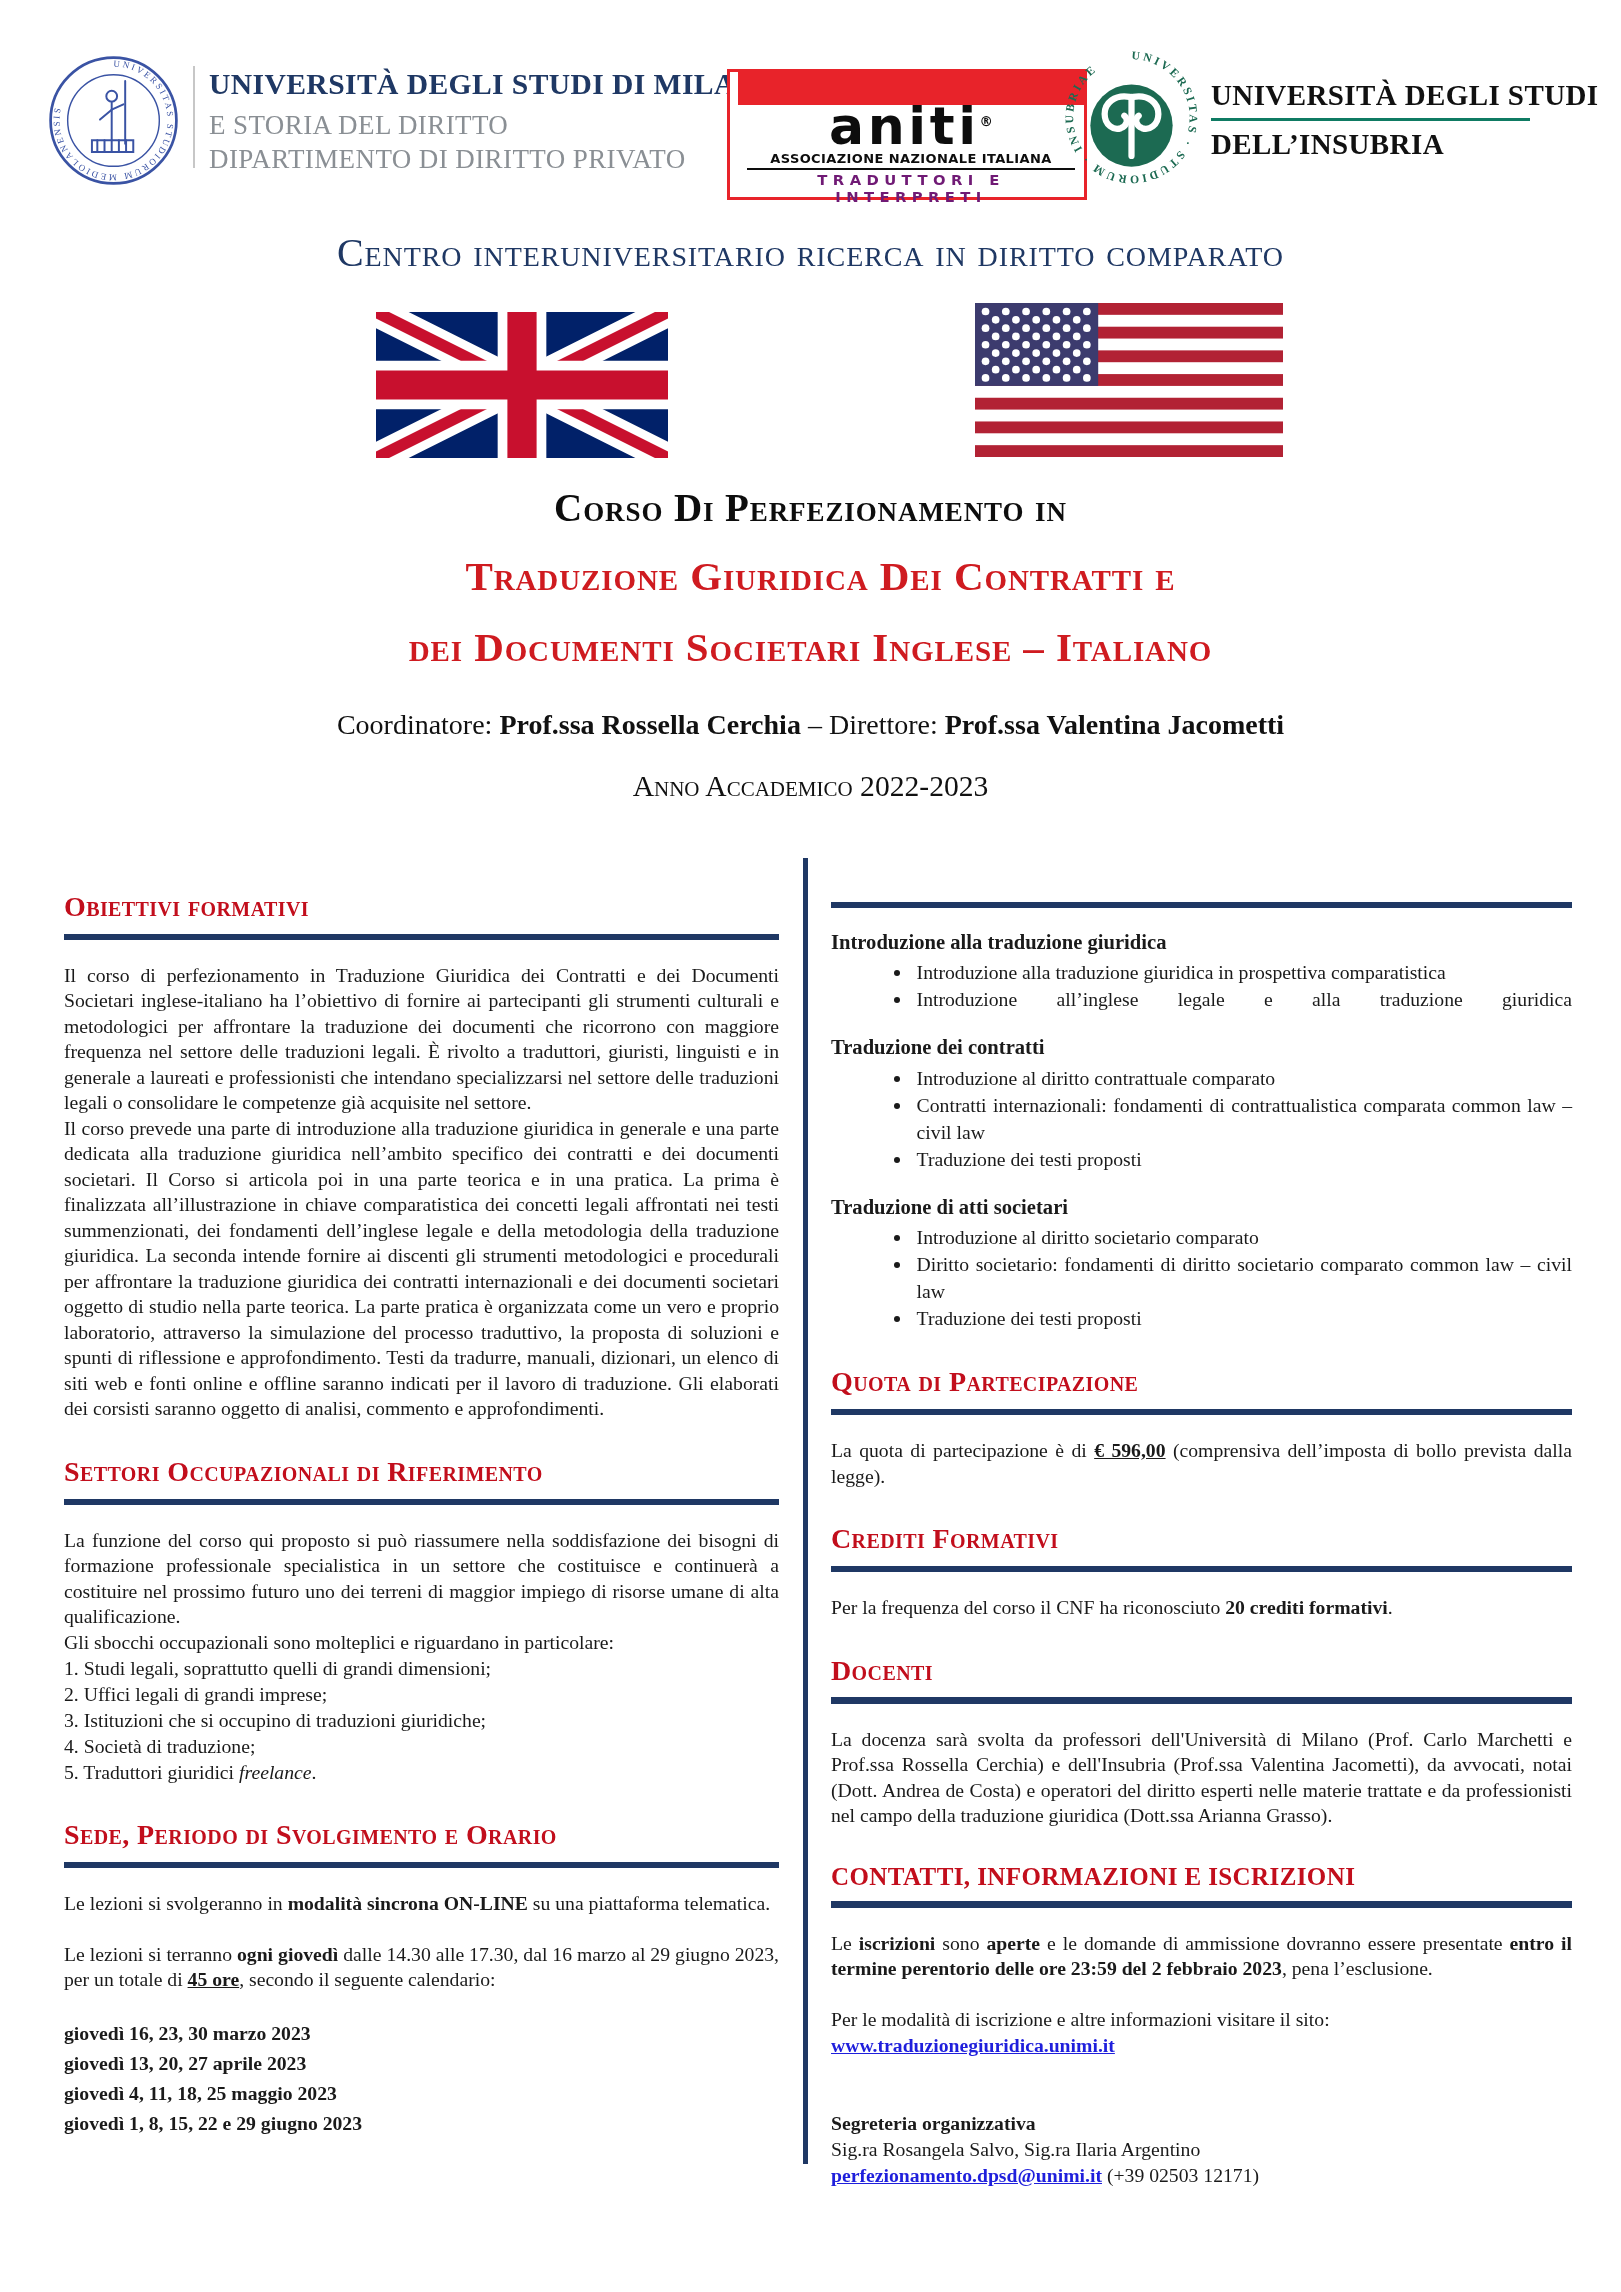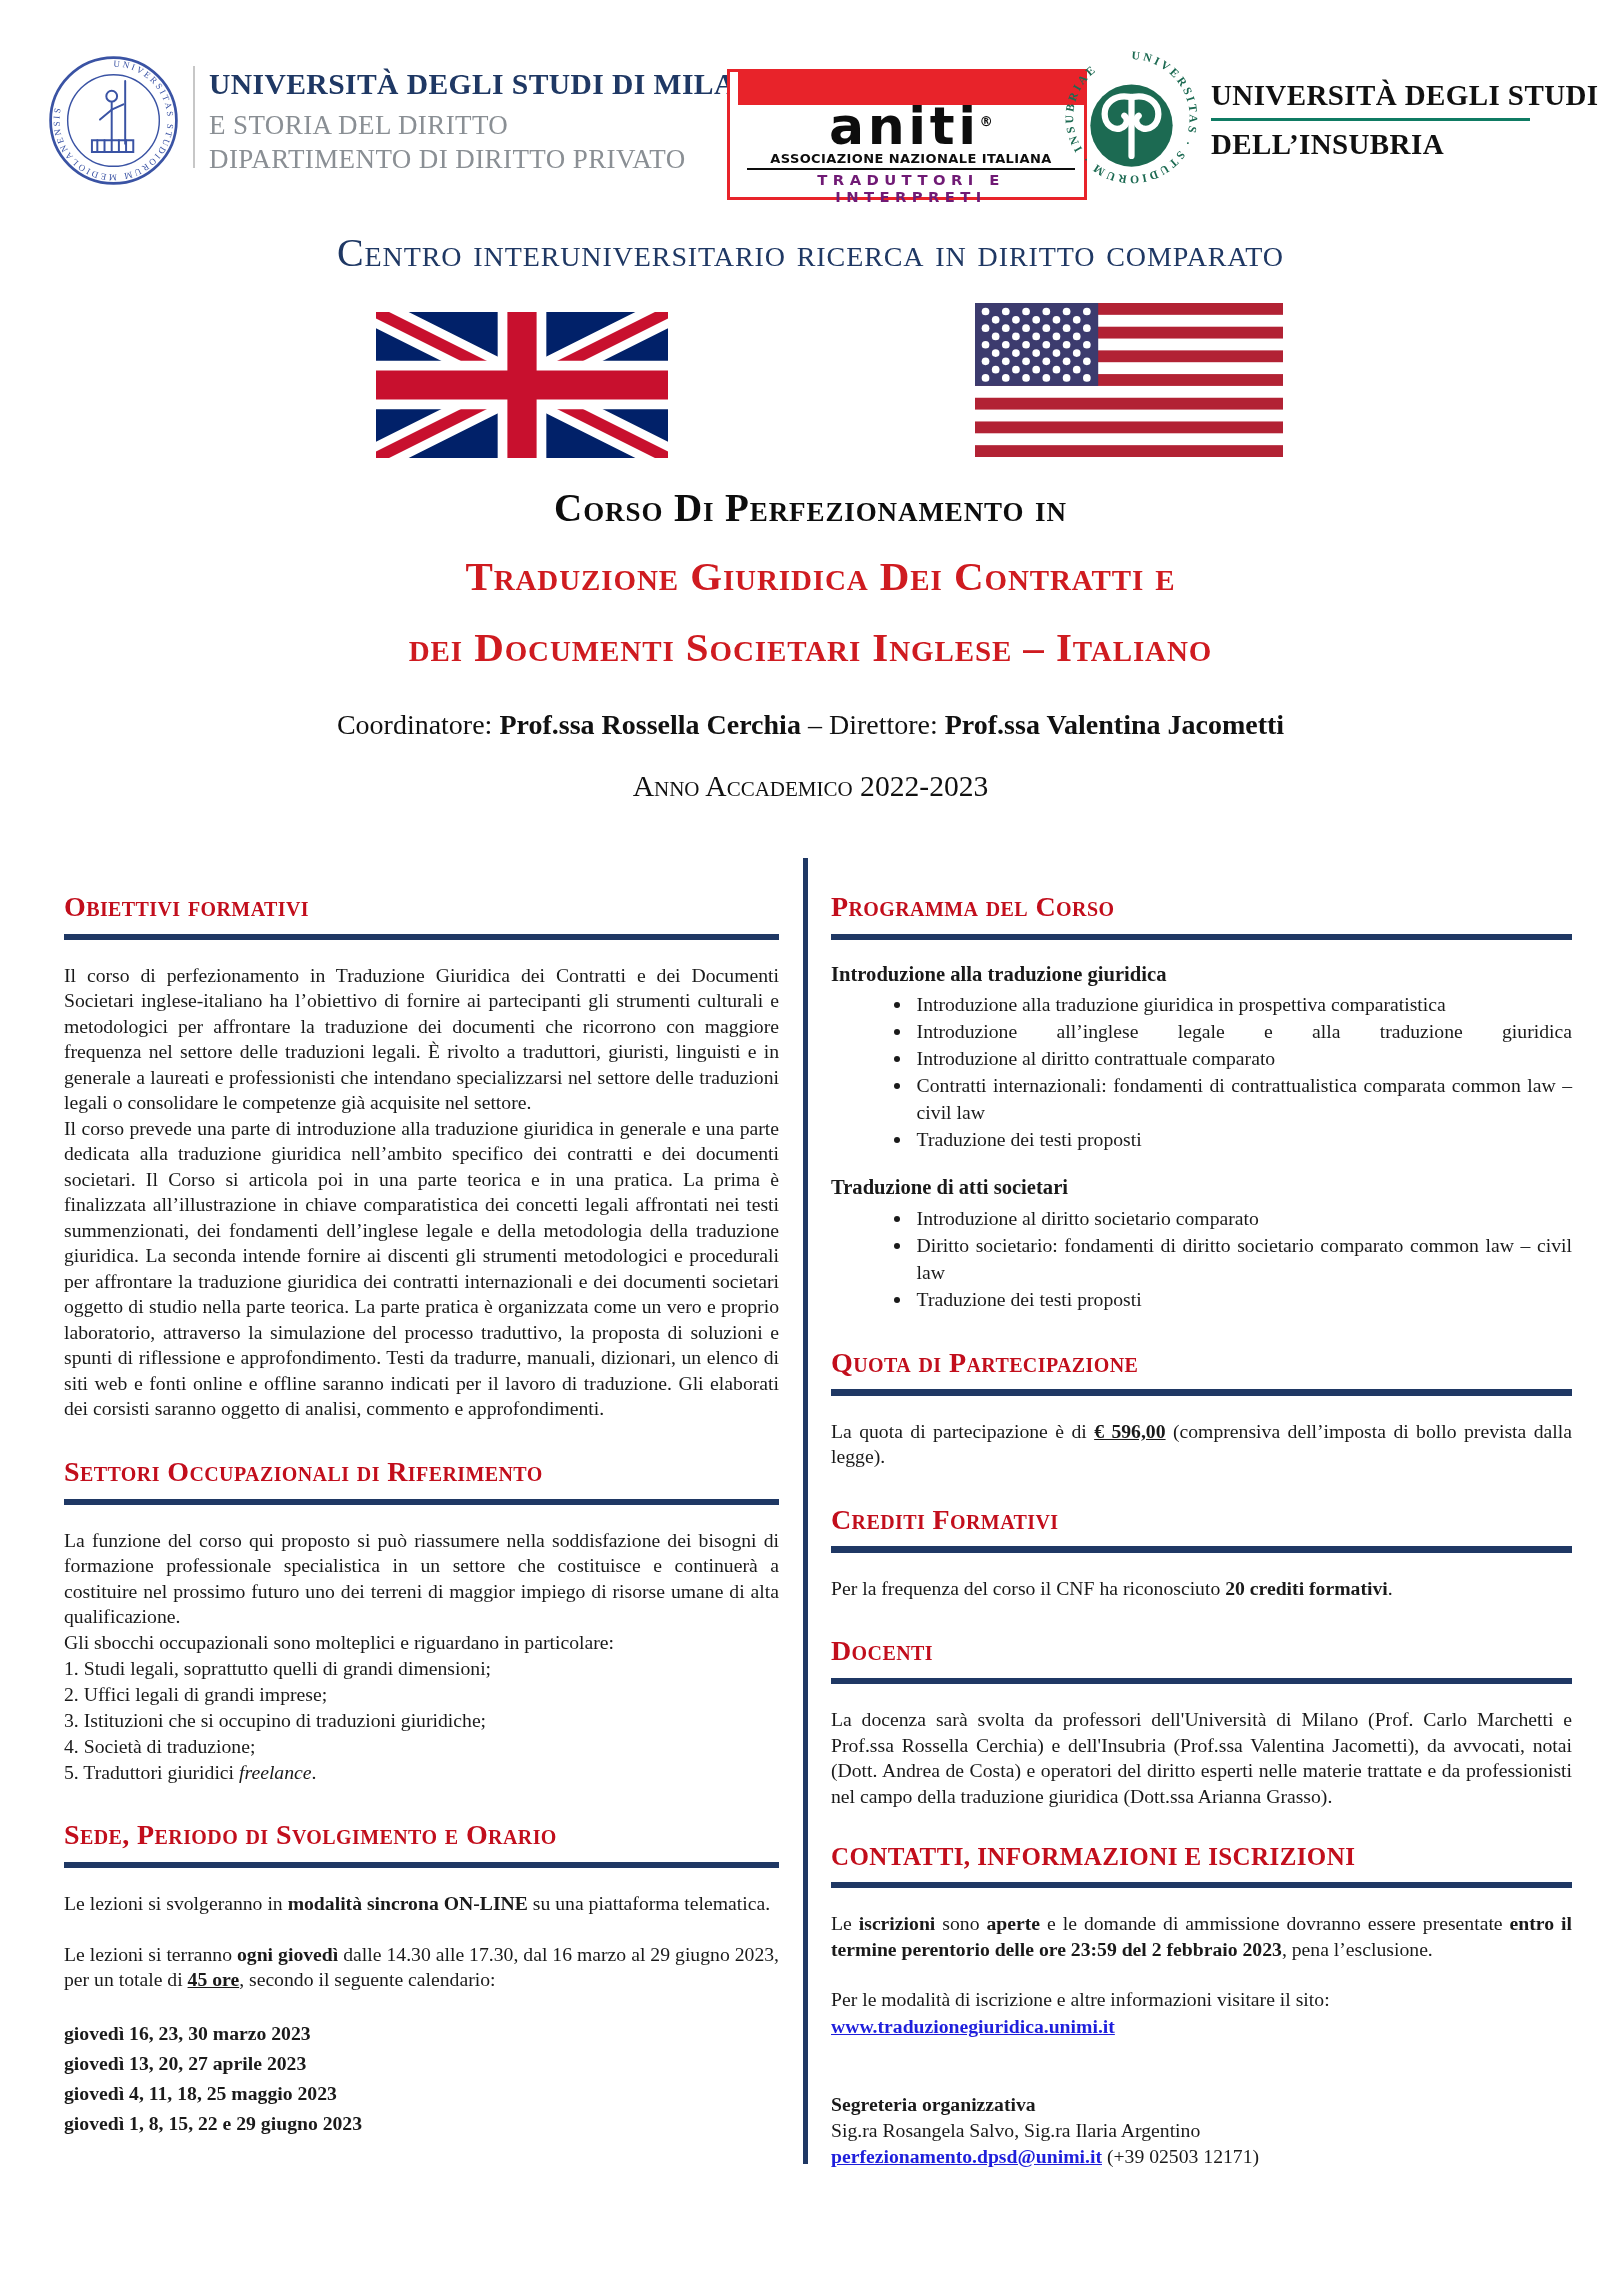--- a/index.html
+++ b/index.html
@@ -224,7 +224,6 @@
   </div>
 
   <div class="col right">
-    <div class="sec-h first">Programma del Corso</div>
     <div class="rule"></div>
 
     <div class="grp" style="margin-top:0;">Introduzione alla traduzione giuridica</div>

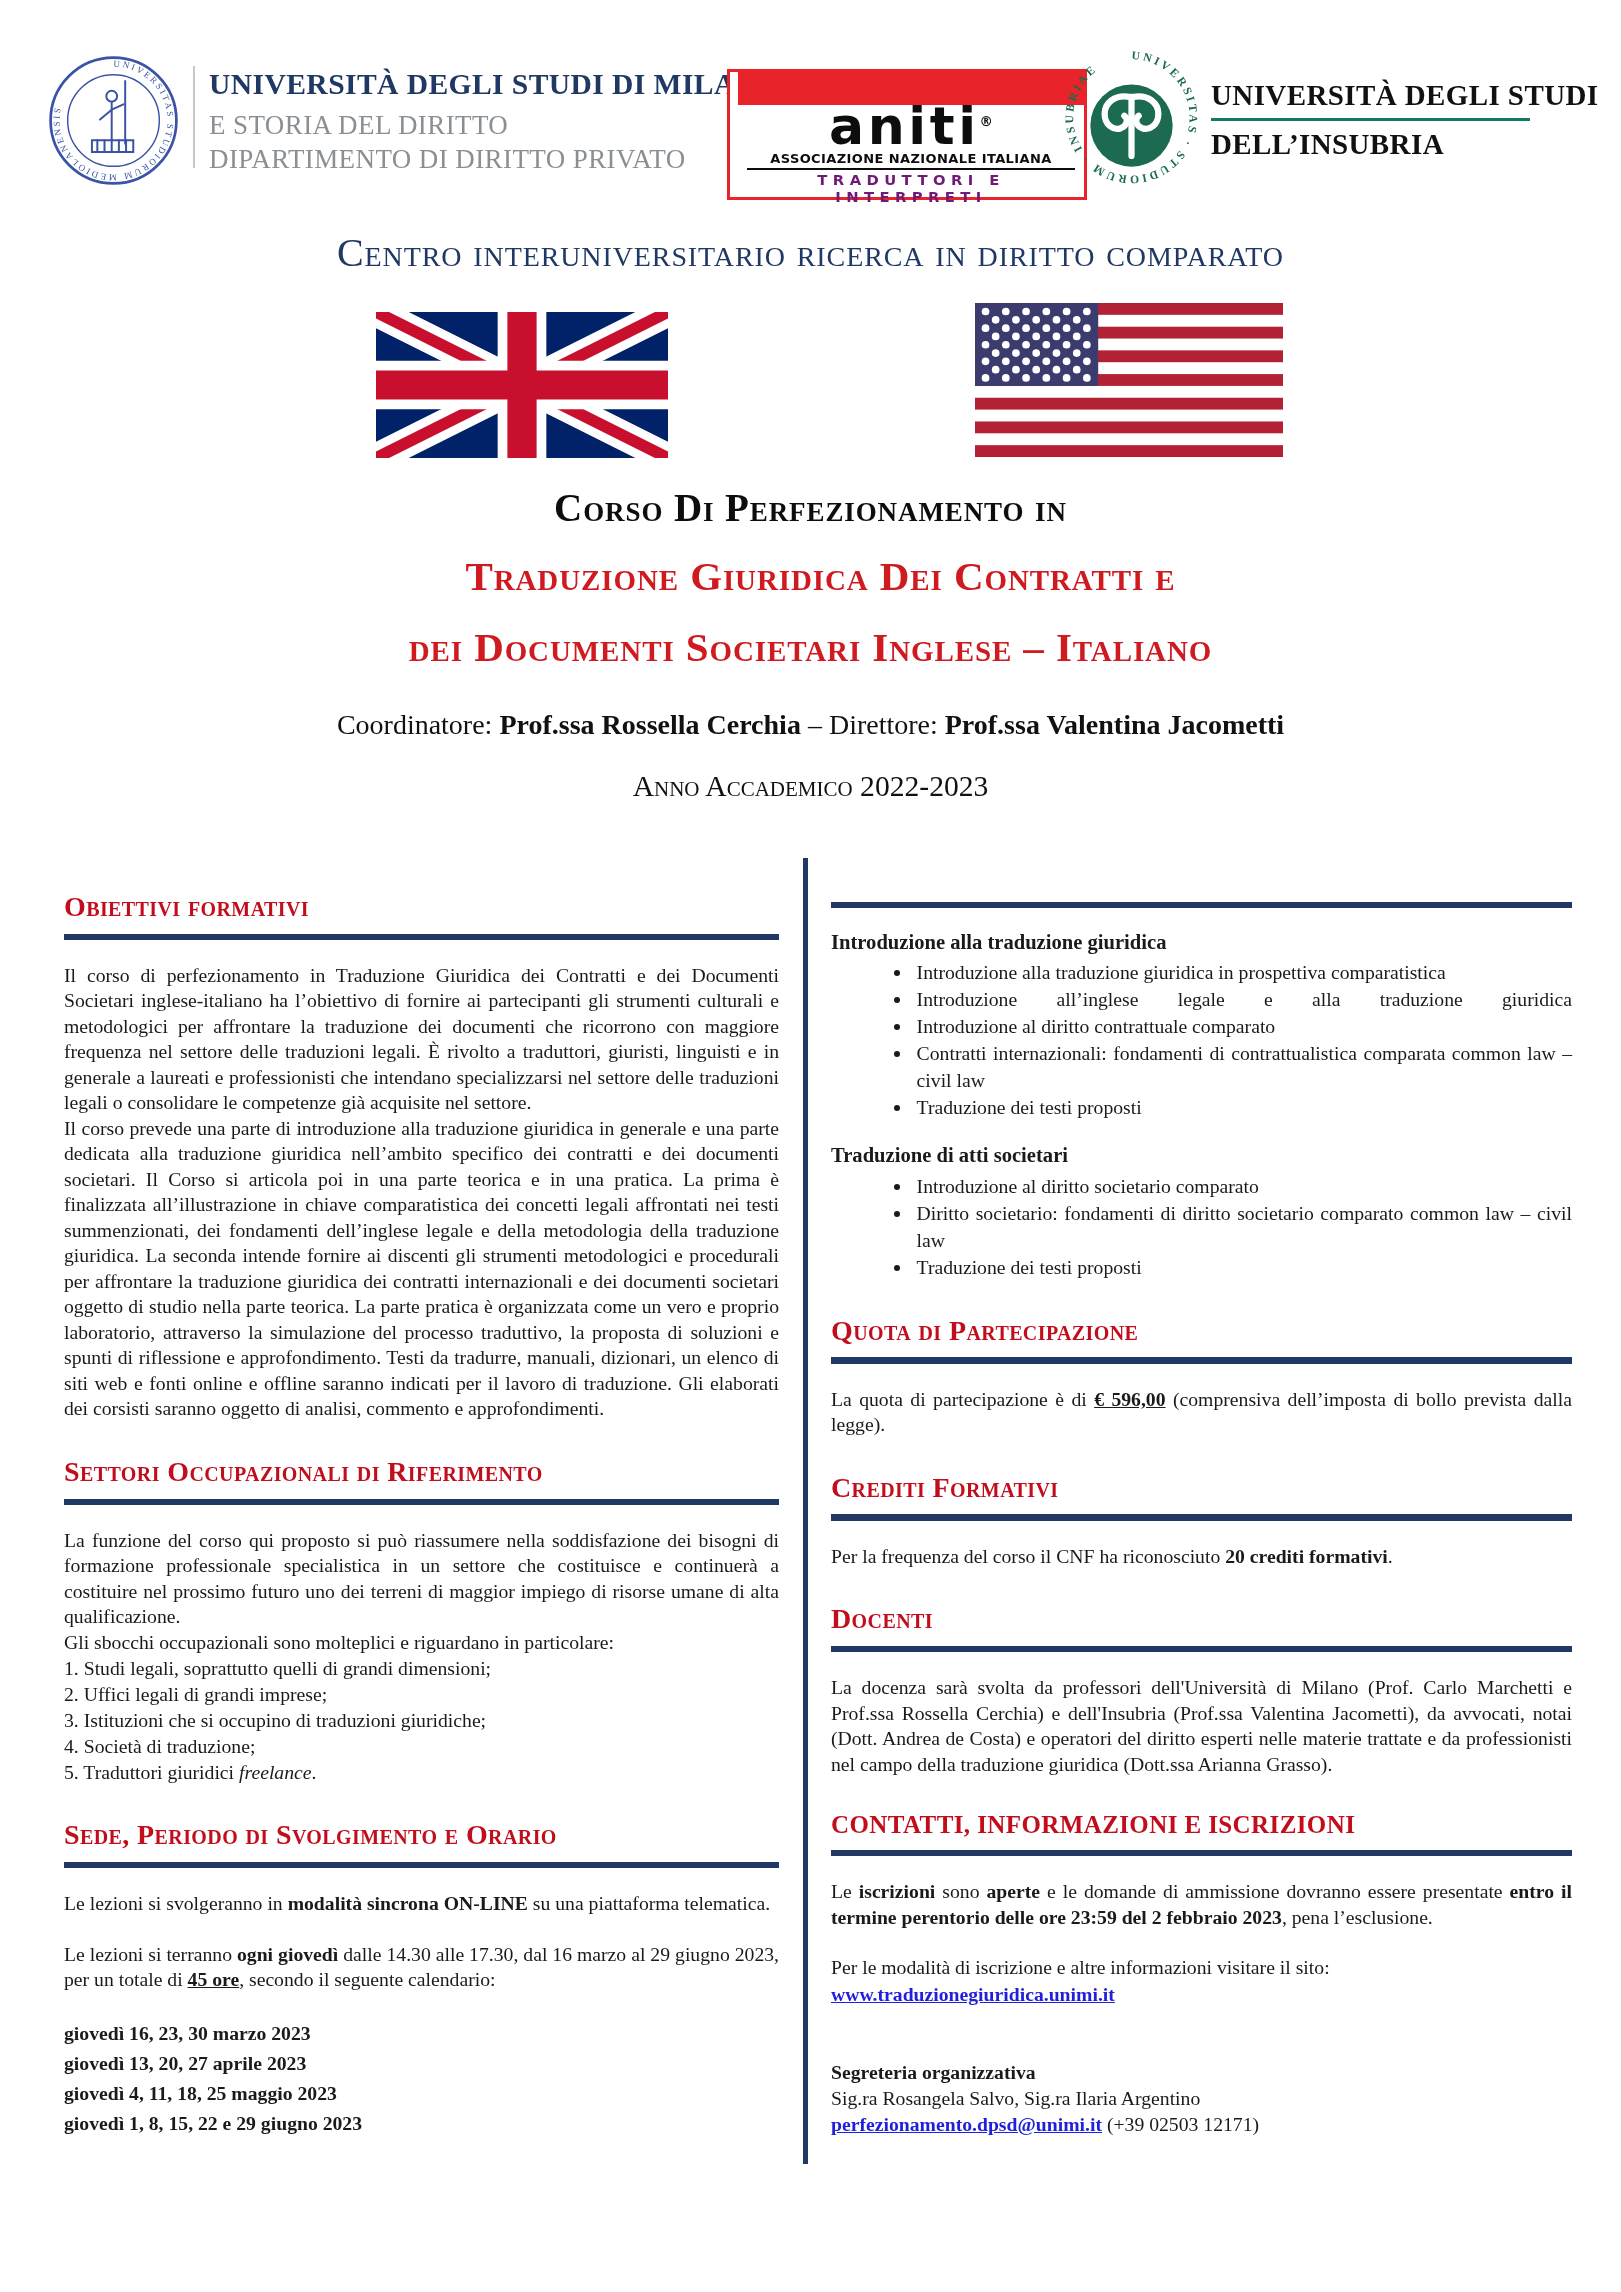--- a/index.html
+++ b/index.html
@@ -232,6 +232,7 @@
       <li class="fj">Introduzione all’inglese legale e alla traduzione giuridica</li>
     </ul>
 
+    <div class="grp">Traduzione dei contratti</div>
     <ul class="bullets">
       <li>Introduzione al diritto contrattuale comparato</li>
       <li>Contratti internazionali: fondamenti di contrattualistica comparata common law – civil law</li>

